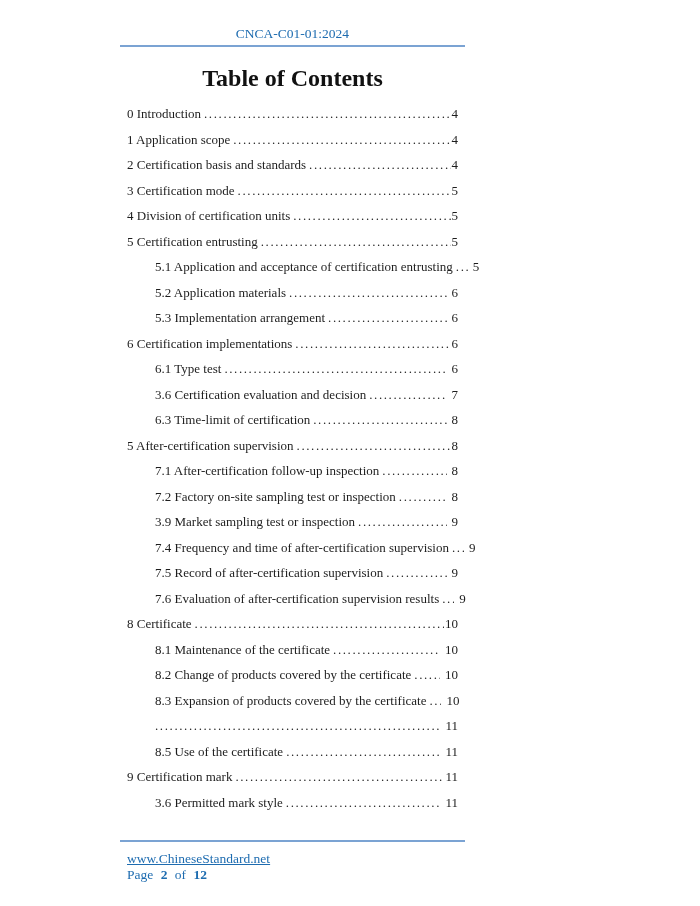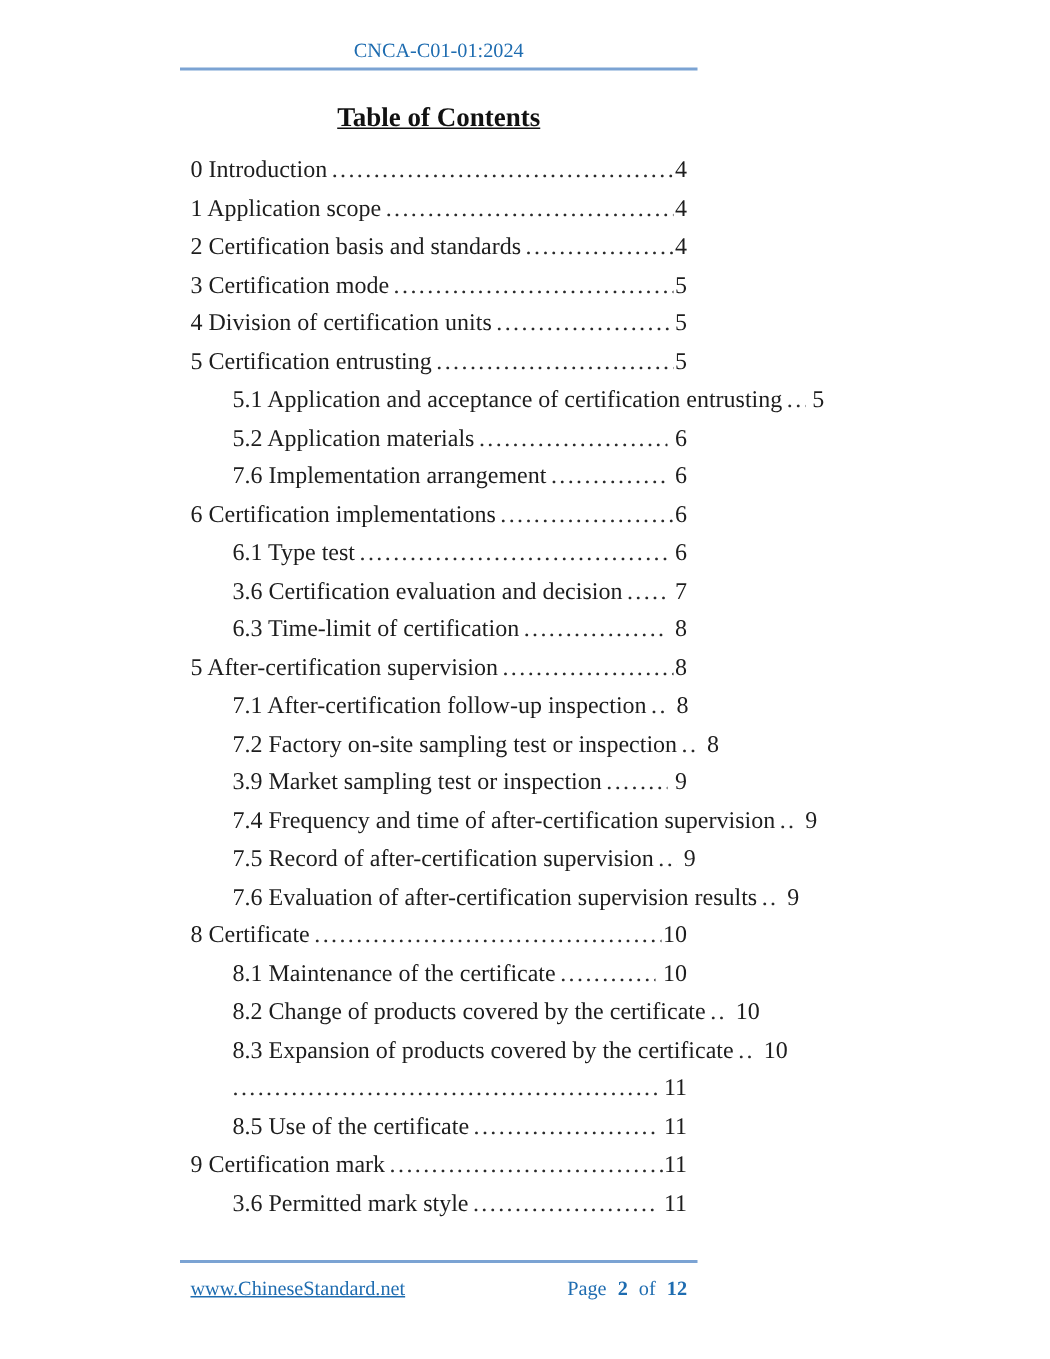--- a/index.html
+++ b/index.html
@@ -36,11 +36,10 @@
   .title {
     margin-top: 21px;
     text-align: center;
-    font-size: 18px;
+    font-size: 24px;
     font-weight: bold;
     line-height: 20px;
     color: #111111;
-    text-decoration: underline;
   }
   
   .toc { margin: 19px 127px 0 127px; }

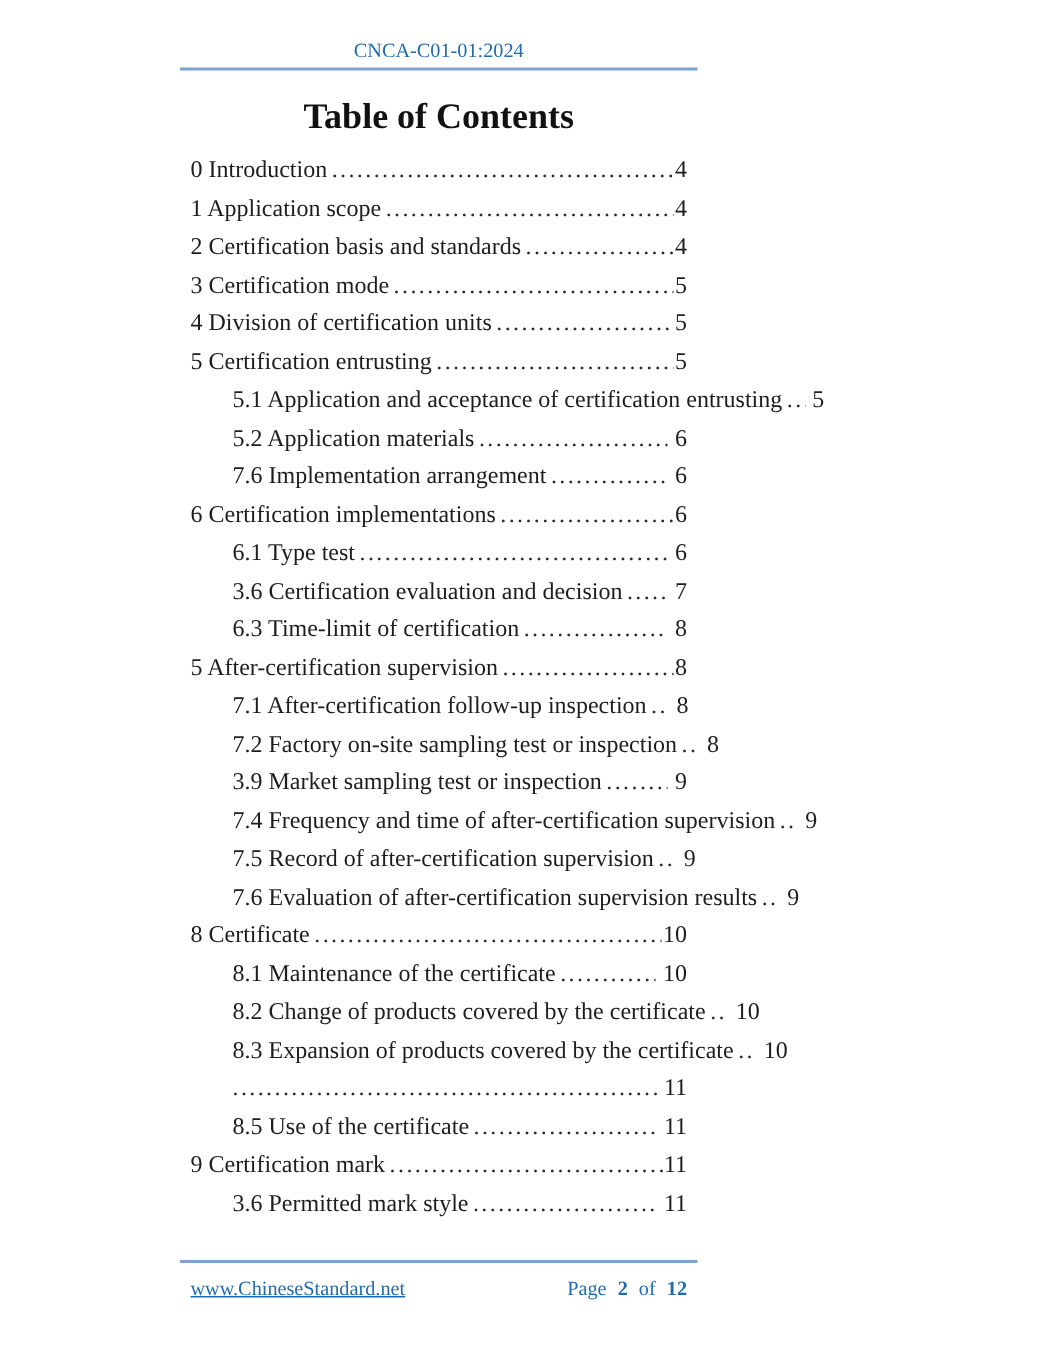--- a/index.html
+++ b/index.html
@@ -46,7 +46,7 @@
   .toc-row {
     display: flex;
     align-items: baseline;
-    font-size: 16px;
+    font-size: 13px;
     line-height: 14px;
     margin-bottom: 11.5px;
     color: var(--ink);

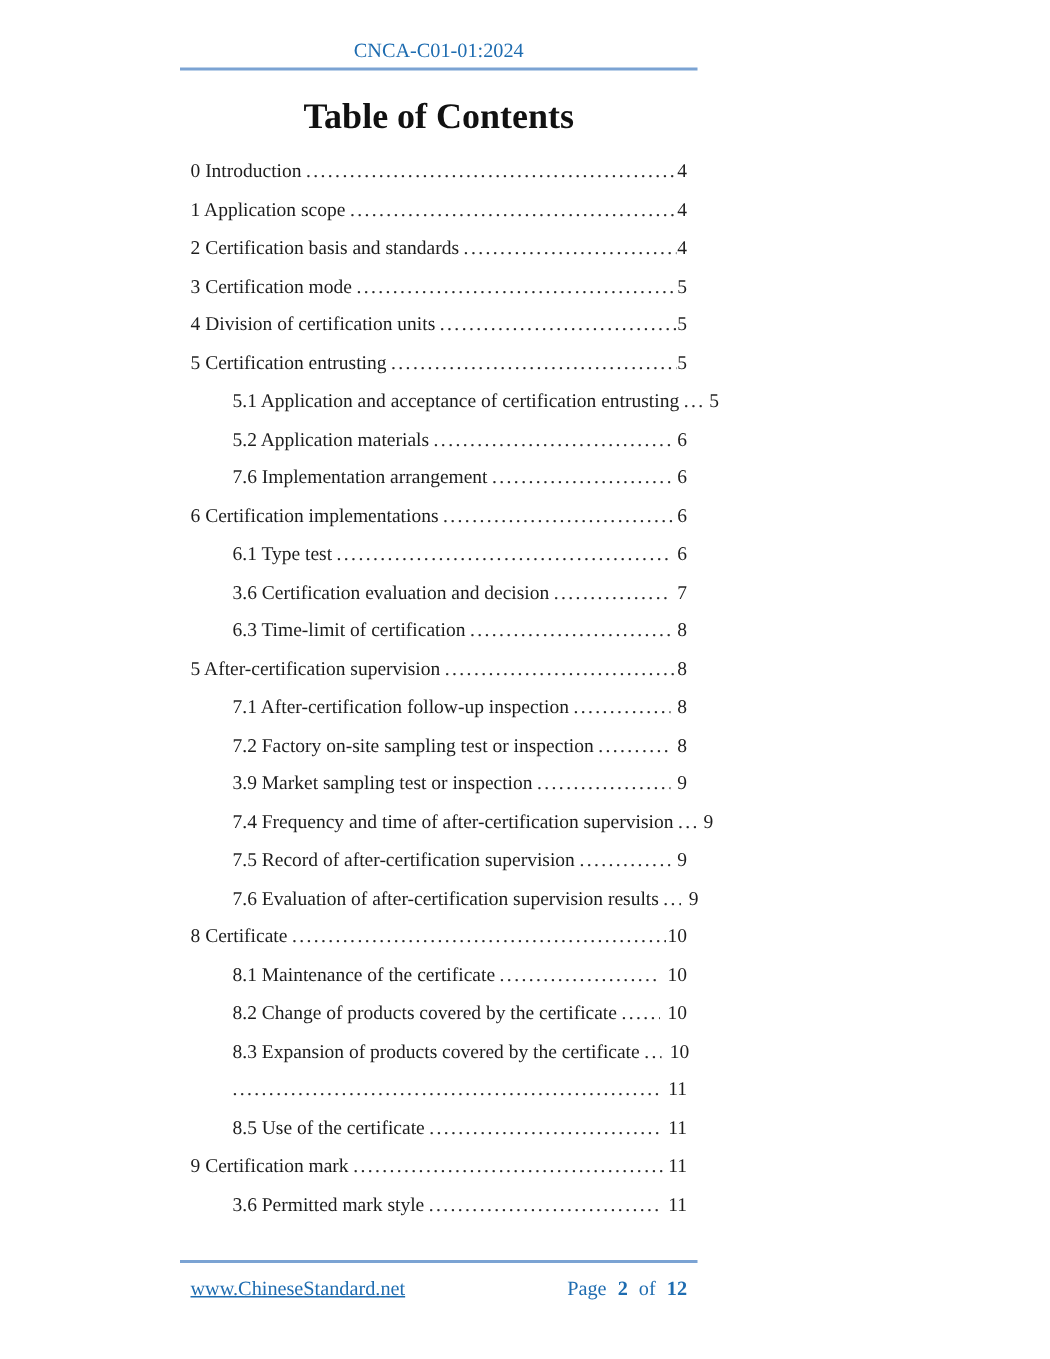--- a/index.html
+++ b/index.html
@@ -140,7 +140,7 @@
     <span class="toc-page">6</span>
   </div>
       <div class="toc-row level2">
-    <span class="toc-label">7.6 Implementation arrangement</span>
+    <span class="toc-label">5.3 Implementation arrangement</span>
     <span class="toc-leader">........................................................................................................................................................................................................</span>
     <span class="toc-page">6</span>
   </div>

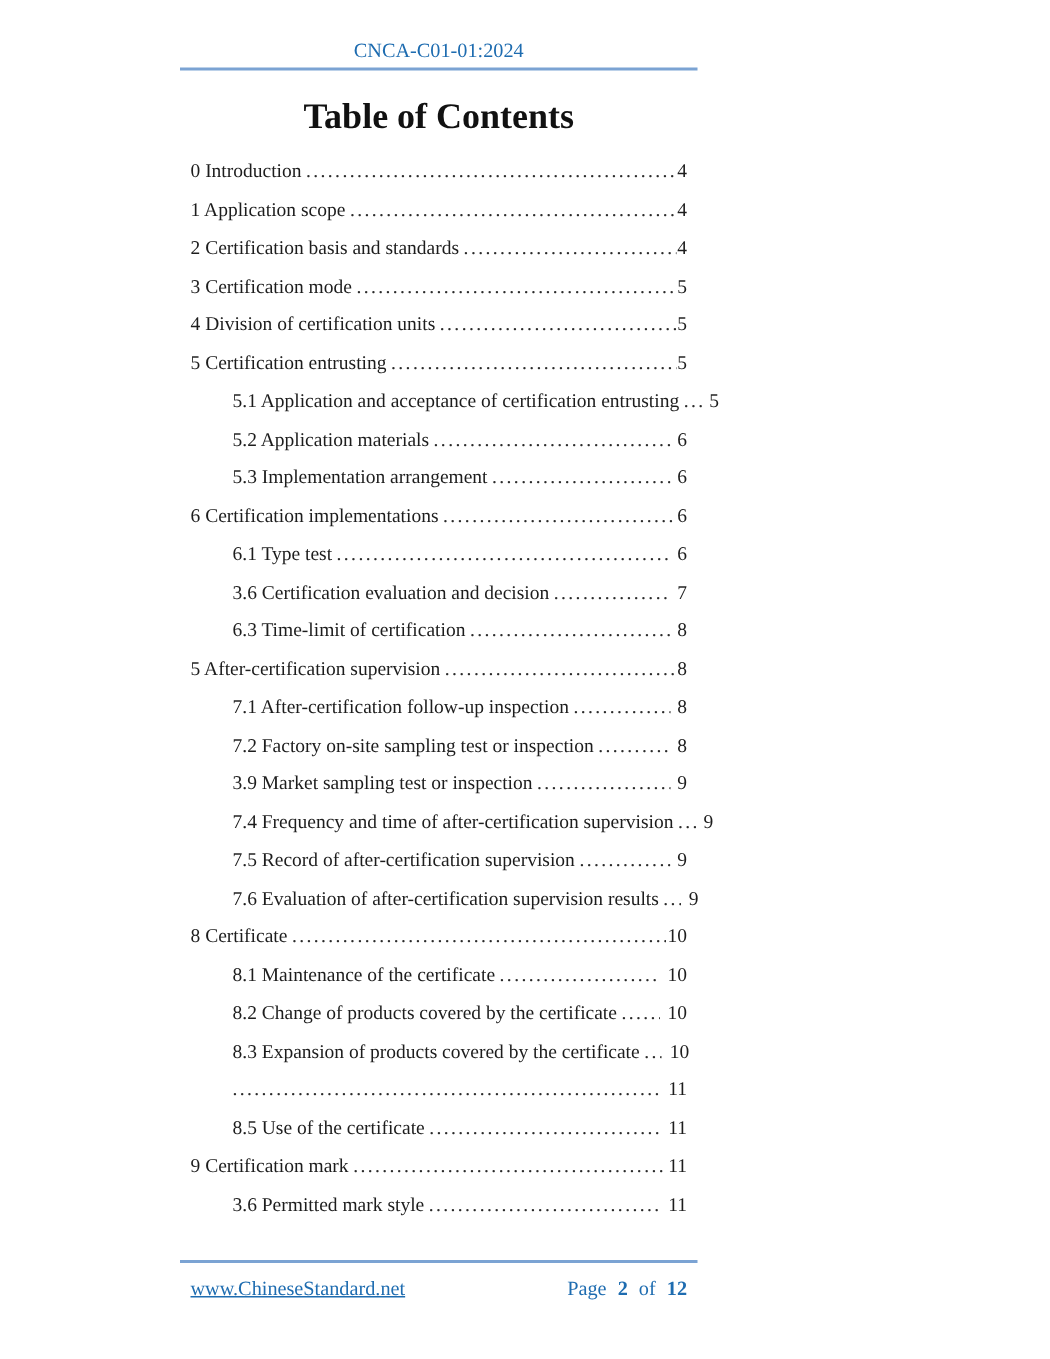--- a/index.html
+++ b/index.html
@@ -77,6 +77,7 @@
     margin: 9px 127px 0 127px;
     font-size: 13.5px;
     color: var(--accent);
+    flex-direction: column;
   }
   .footer-link {
     color: var(--accent);

